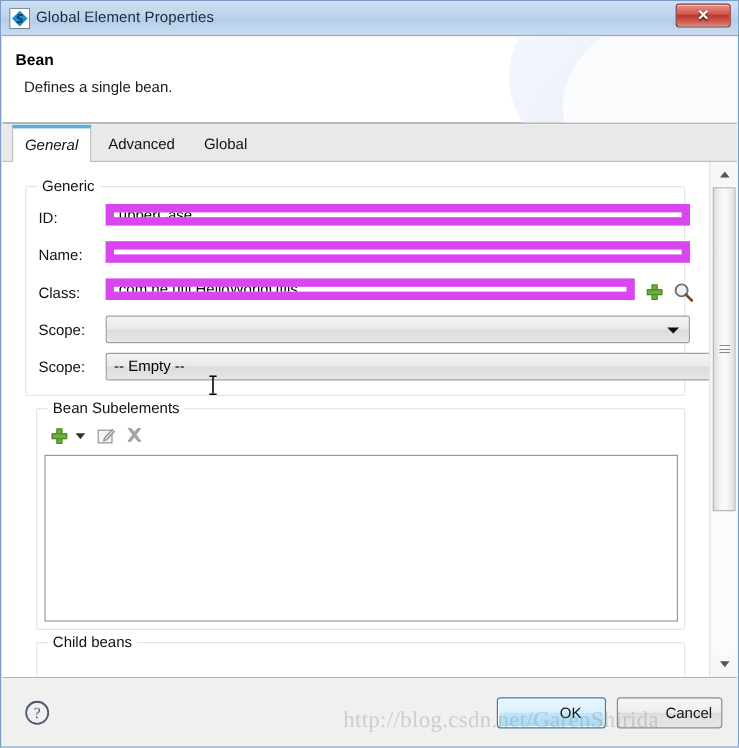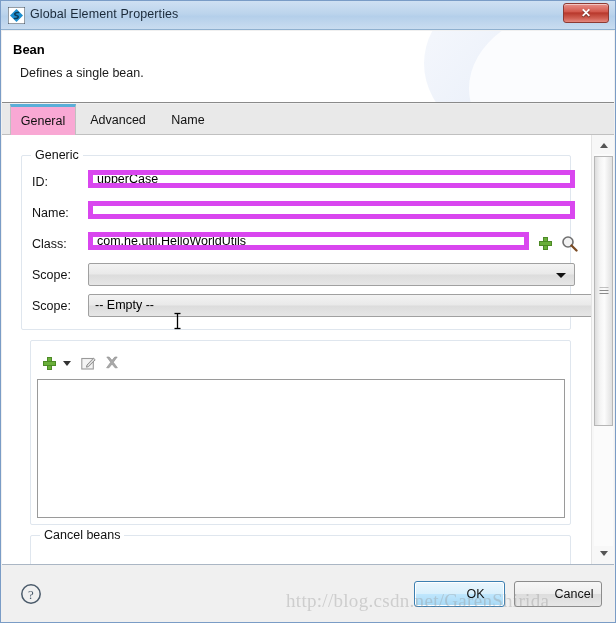--- a/index.html
+++ b/index.html
@@ -98,12 +98,13 @@
     padding: 0 14px;
   }
   .tab.active {
-    background: #f9a8d4;
+    background: #ffffff;
     border-top: 3px solid #5aaed8;
     border-left: 1px solid #c0c0c0;
     border-right: 1px solid #c0c0c0;
     border-bottom: 1px solid #ffffff;
     height: 32px;
+    font-style: italic;
   }
 
   

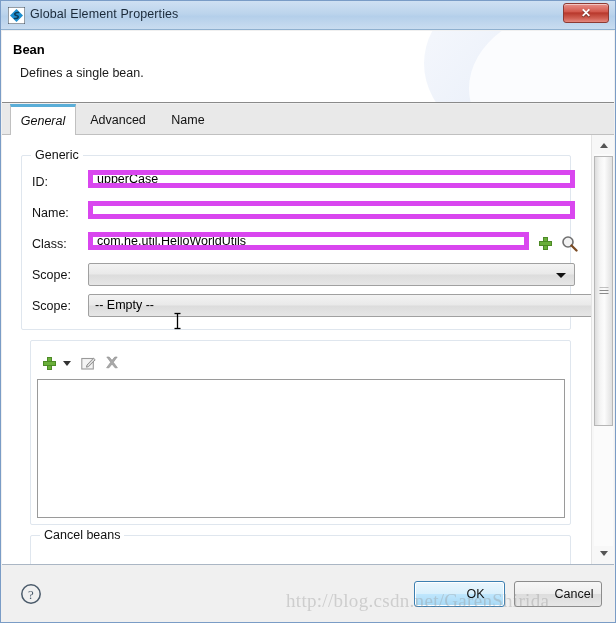--- a/index.html
+++ b/index.html
@@ -327,7 +327,7 @@
       <span>Advanced</span>
     </div>
     <div class="tab" style="left:158px;width:56px;">
-      <span>Name</span>
+      <span>Global</span>
     </div>
   </div>
 

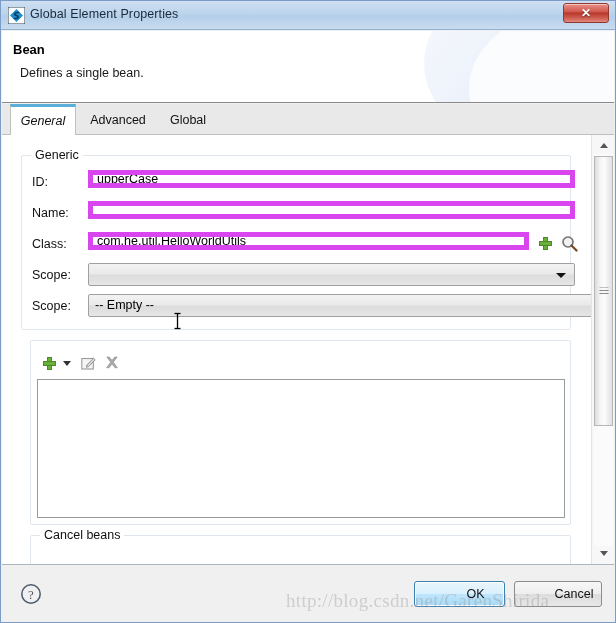--- a/index.html
+++ b/index.html
@@ -191,7 +191,7 @@
     position: absolute;
     height: 18px;
     background: #ffffff;
-    border: 5px solid #d946ef;
+    border: 7px solid #d946ef;
     font-size: 12.5px; color: #000;
     padding: 0 4px;
     font-family: "Liberation Sans", sans-serif;

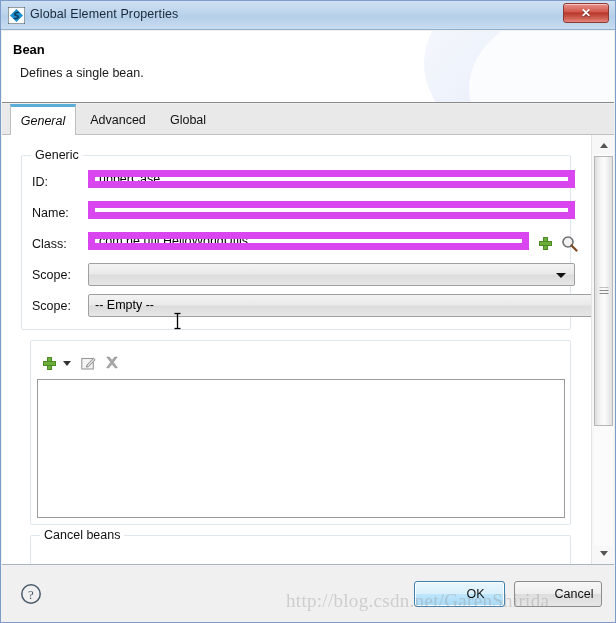--- a/index.html
+++ b/index.html
@@ -378,6 +378,7 @@
       </div>
 
       <div class="group" id="group-subelements">
+        <div class="group-label">Bean Subelements</div>
 
         <div class="icon-btn" style="left:9px; top:12px; width:18px; height:20px;">
           <div class="plus-green"></div>

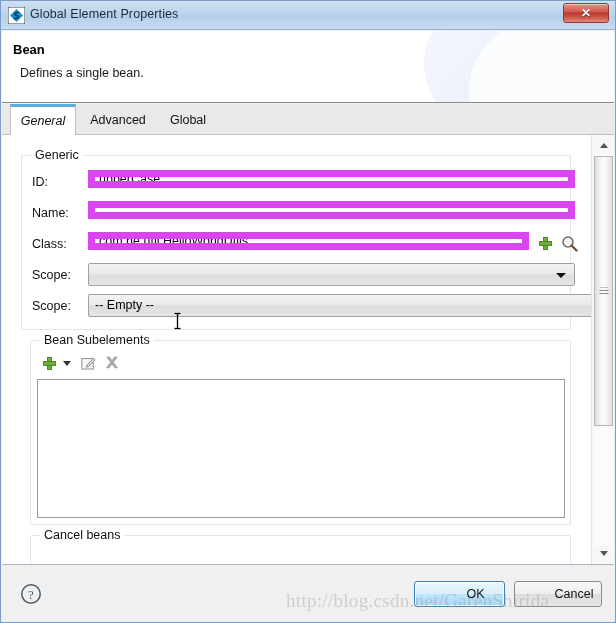--- a/index.html
+++ b/index.html
@@ -402,7 +402,7 @@
       </div>
 
       <div class="group" id="group-childbeans">
-        <div class="group-label">Cancel beans</div>
+        <div class="group-label">Child beans</div>
       </div>
 
     </div>

